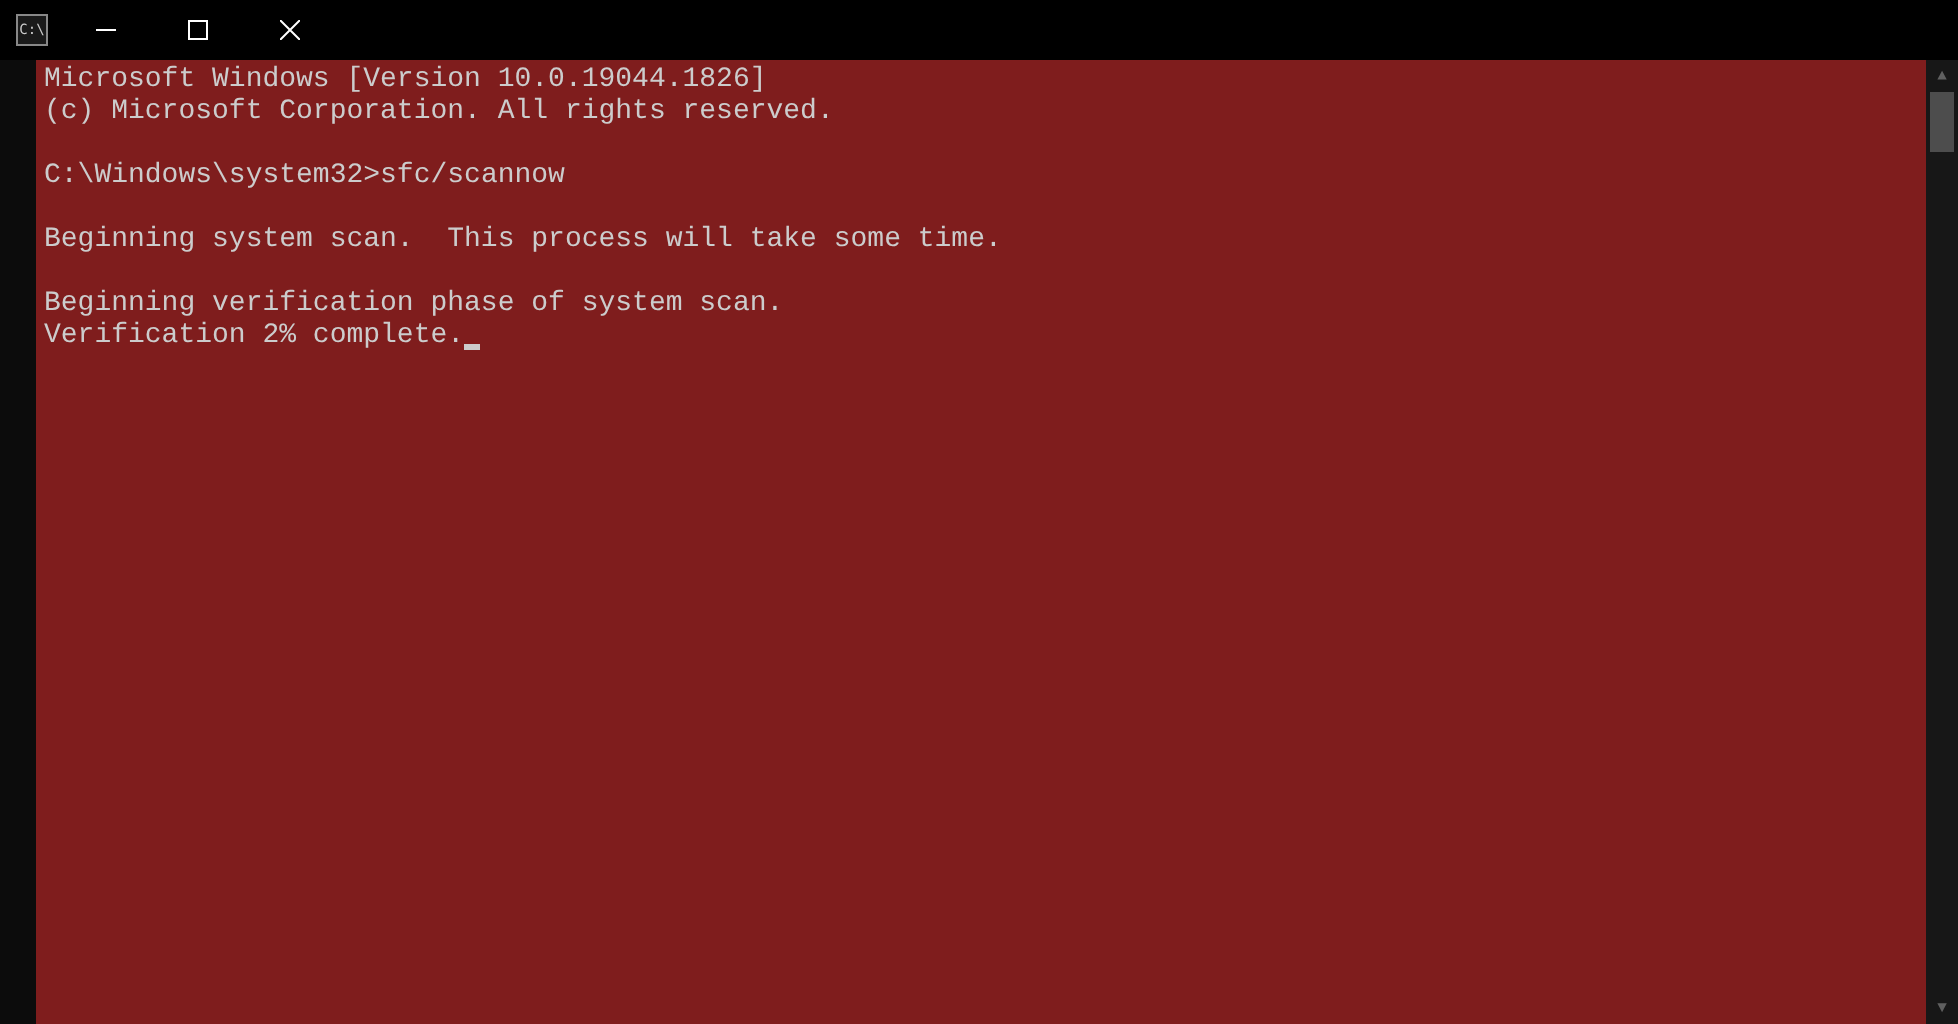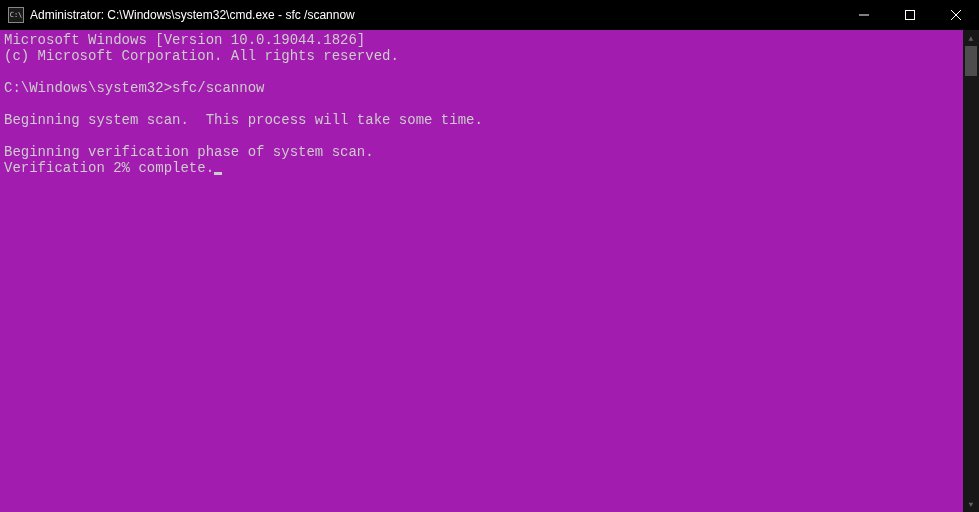--- a/index.html
+++ b/index.html
@@ -131,7 +131,6 @@
   <div class="titlebar-icon">
     <span class="titlebar-icon-inner">C:\</span>
   </div>
-  <div class="titlebar-title">Administrator: C:\Windows\system32\cmd.exe - sfc /scannow</div>
   <div class="titlebar-controls">
     <div class="titlebar-button">
       <svg viewBox="0 0 10 10">

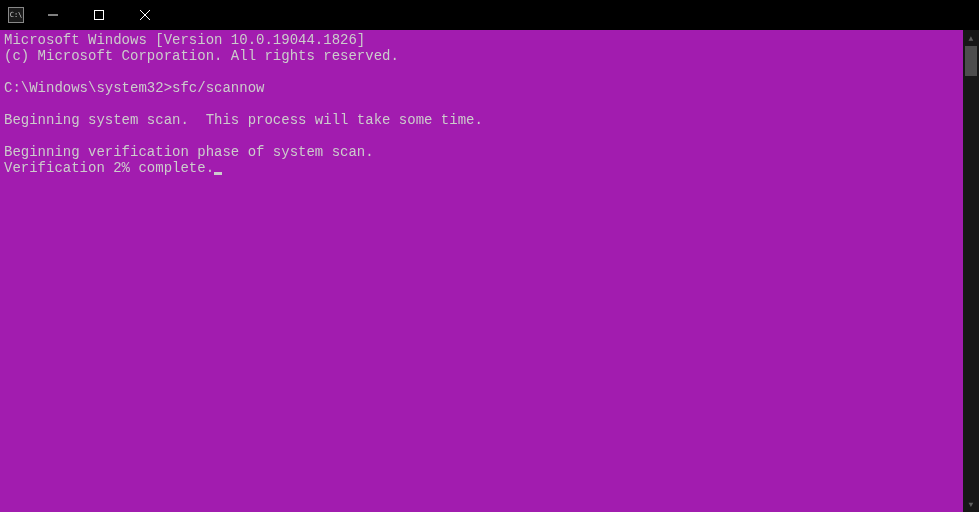--- a/index.html
+++ b/index.html
@@ -72,7 +72,8 @@
       flex: 1;
       display: flex;
       position: relative;
-      background: #a21caf;
+      background: #7f1d1d;
+      margin-left: 18px;
     }
     .terminal {
       flex: 1;

